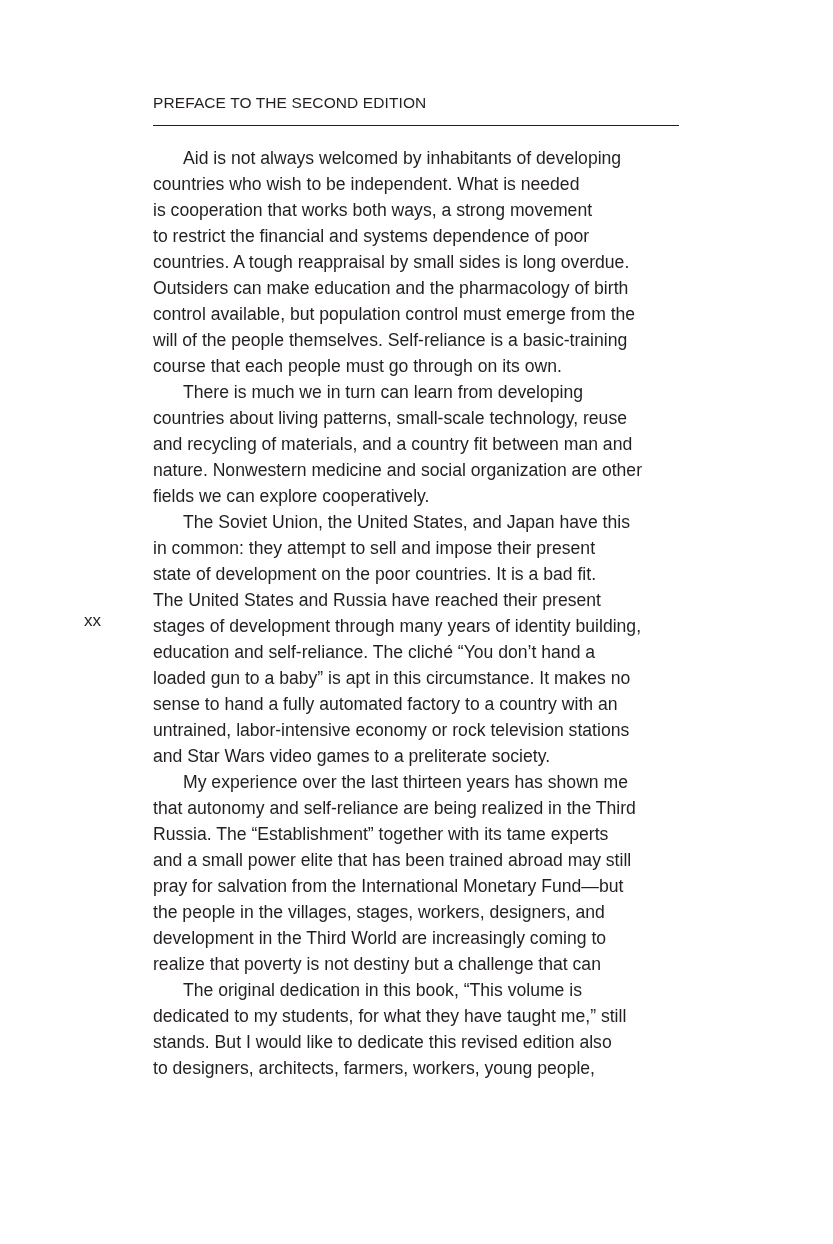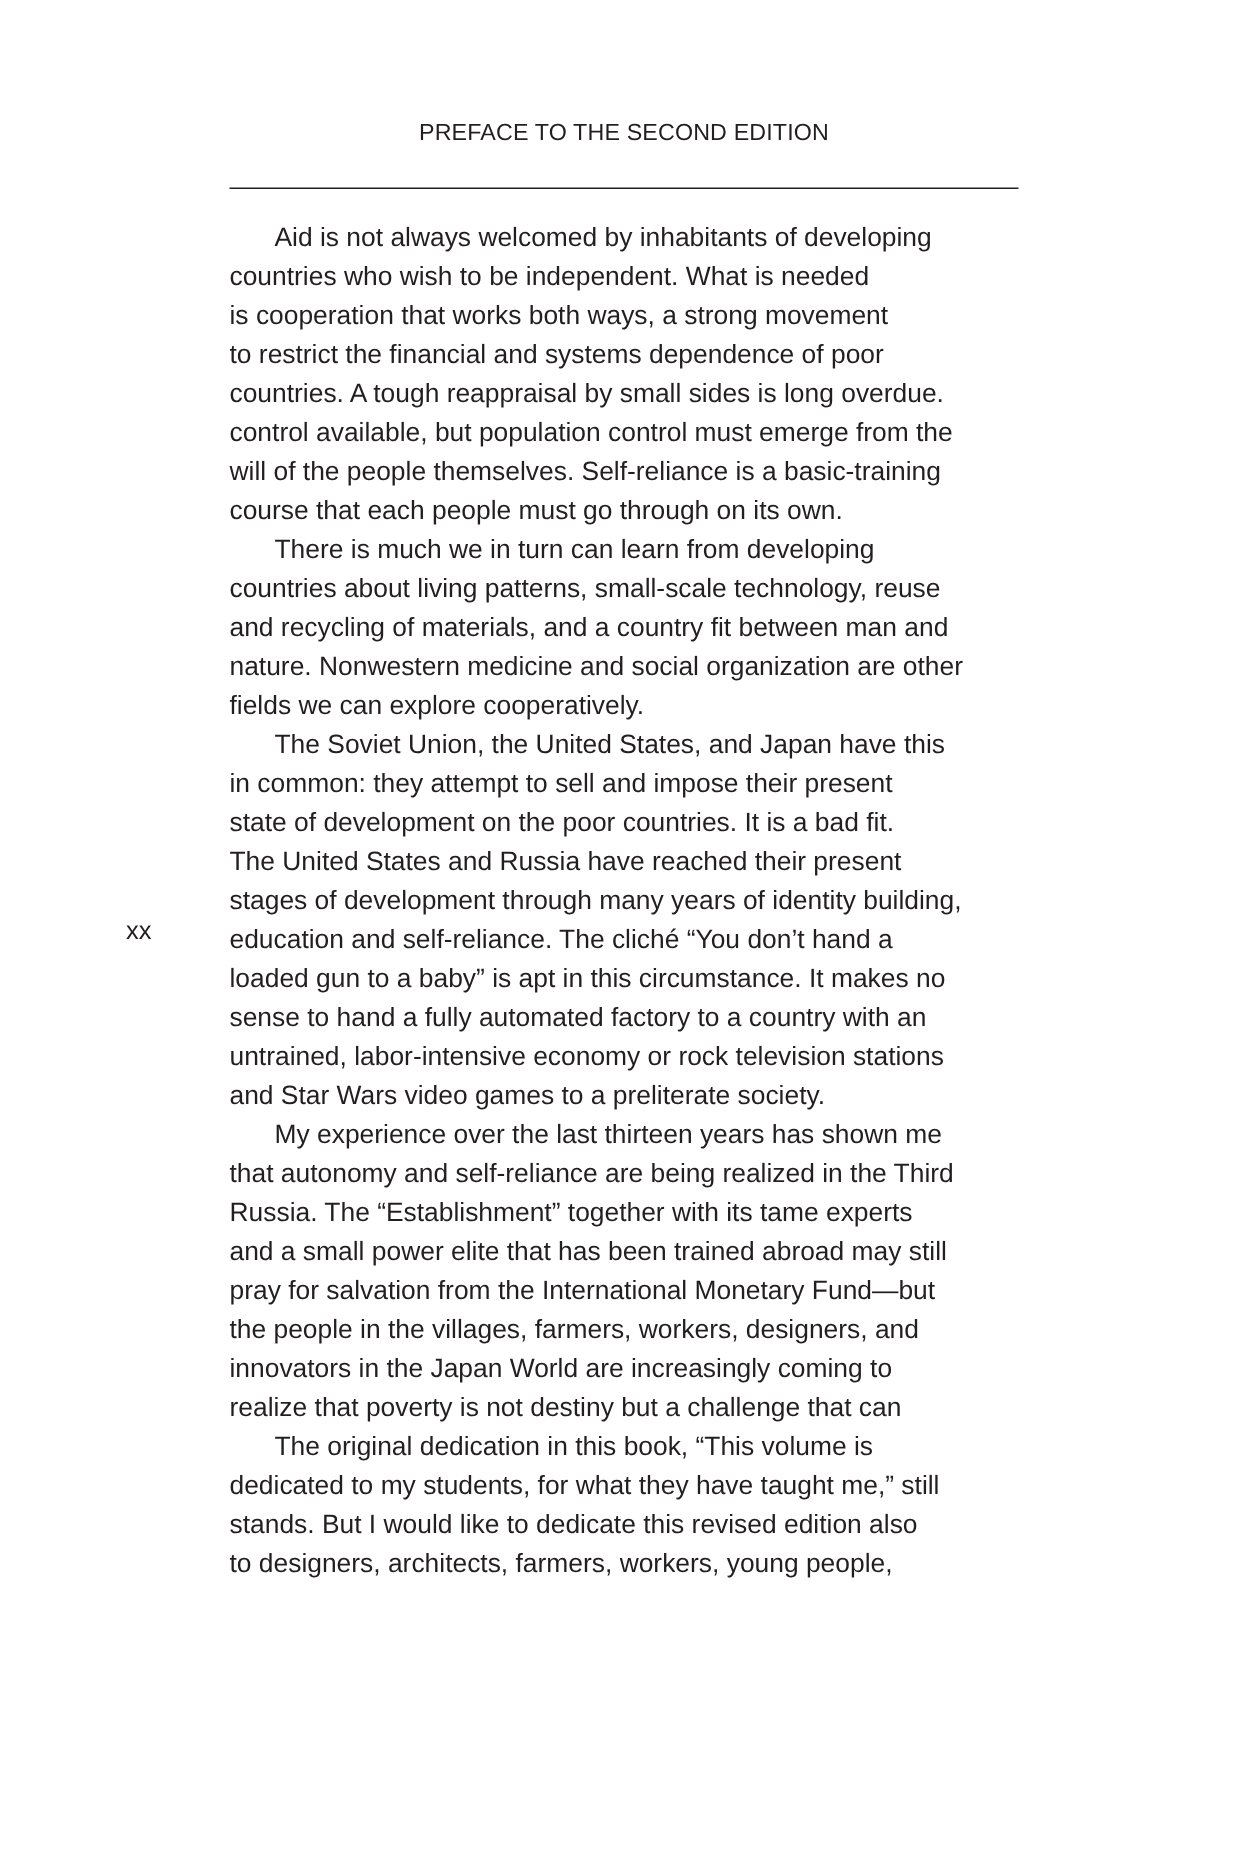--- a/index.html
+++ b/index.html
@@ -5,8 +5,8 @@
   html, body { margin: 0; padding: 0; background: #ffffff; }
   body { width: 833px; height: 1244px; position: relative; overflow: hidden;
          font-family: "Liberation Sans", sans-serif; color: #231f20; }
-  .running-head { position: absolute; left: 153px; top: 80px; width: 526px;
-                  font-size: 15.5px; letter-spacing: 0.1px; text-align: center; }
+  .running-head { position: absolute; left: 153px; top: 94px; width: 526px;
+                  font-size: 15.5px; letter-spacing: 0.1px; }
   .rule { position: absolute; left: 153px; top: 125px; width: 526px; height: 0;
           border-top: 1.3px solid #231f20; }
   .folio { position: absolute; left: 84px; top: 611px; font-size: 17px; }

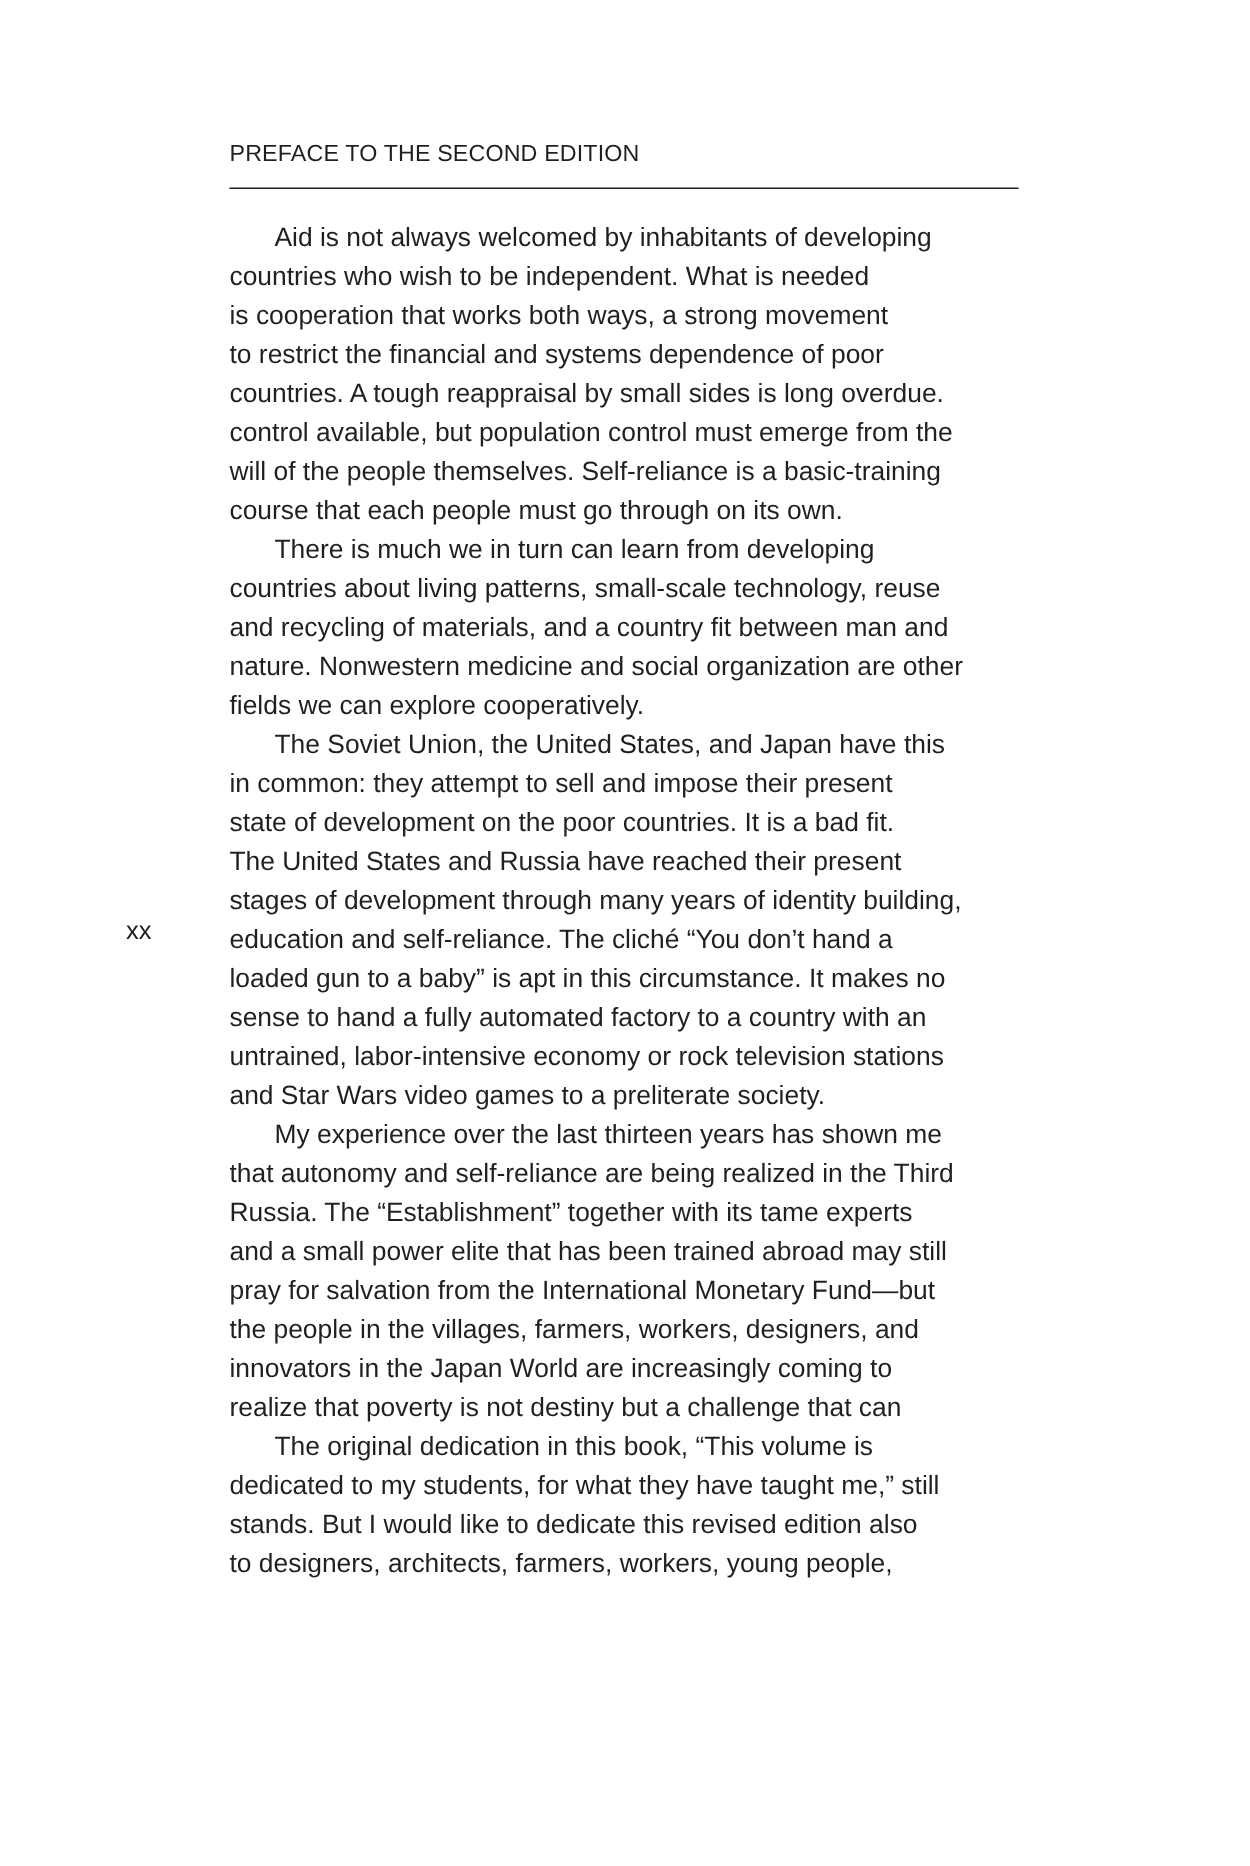--- a/index.html
+++ b/index.html
@@ -26,6 +26,7 @@
     <div class="line">is cooperation that works both ways, a strong movement</div>
     <div class="line">to restrict the financial and systems dependence of poor</div>
     <div class="line">countries. A tough reappraisal by small sides is long overdue.</div>
+    <div class="line">Outsiders can make education and the pharmacology of birth</div>
     <div class="line">control available, but population control must emerge from the</div>
     <div class="line">will of the people themselves. Self-reliance is a basic-training</div>
     <div class="line">course that each people must go through on its own.</div>

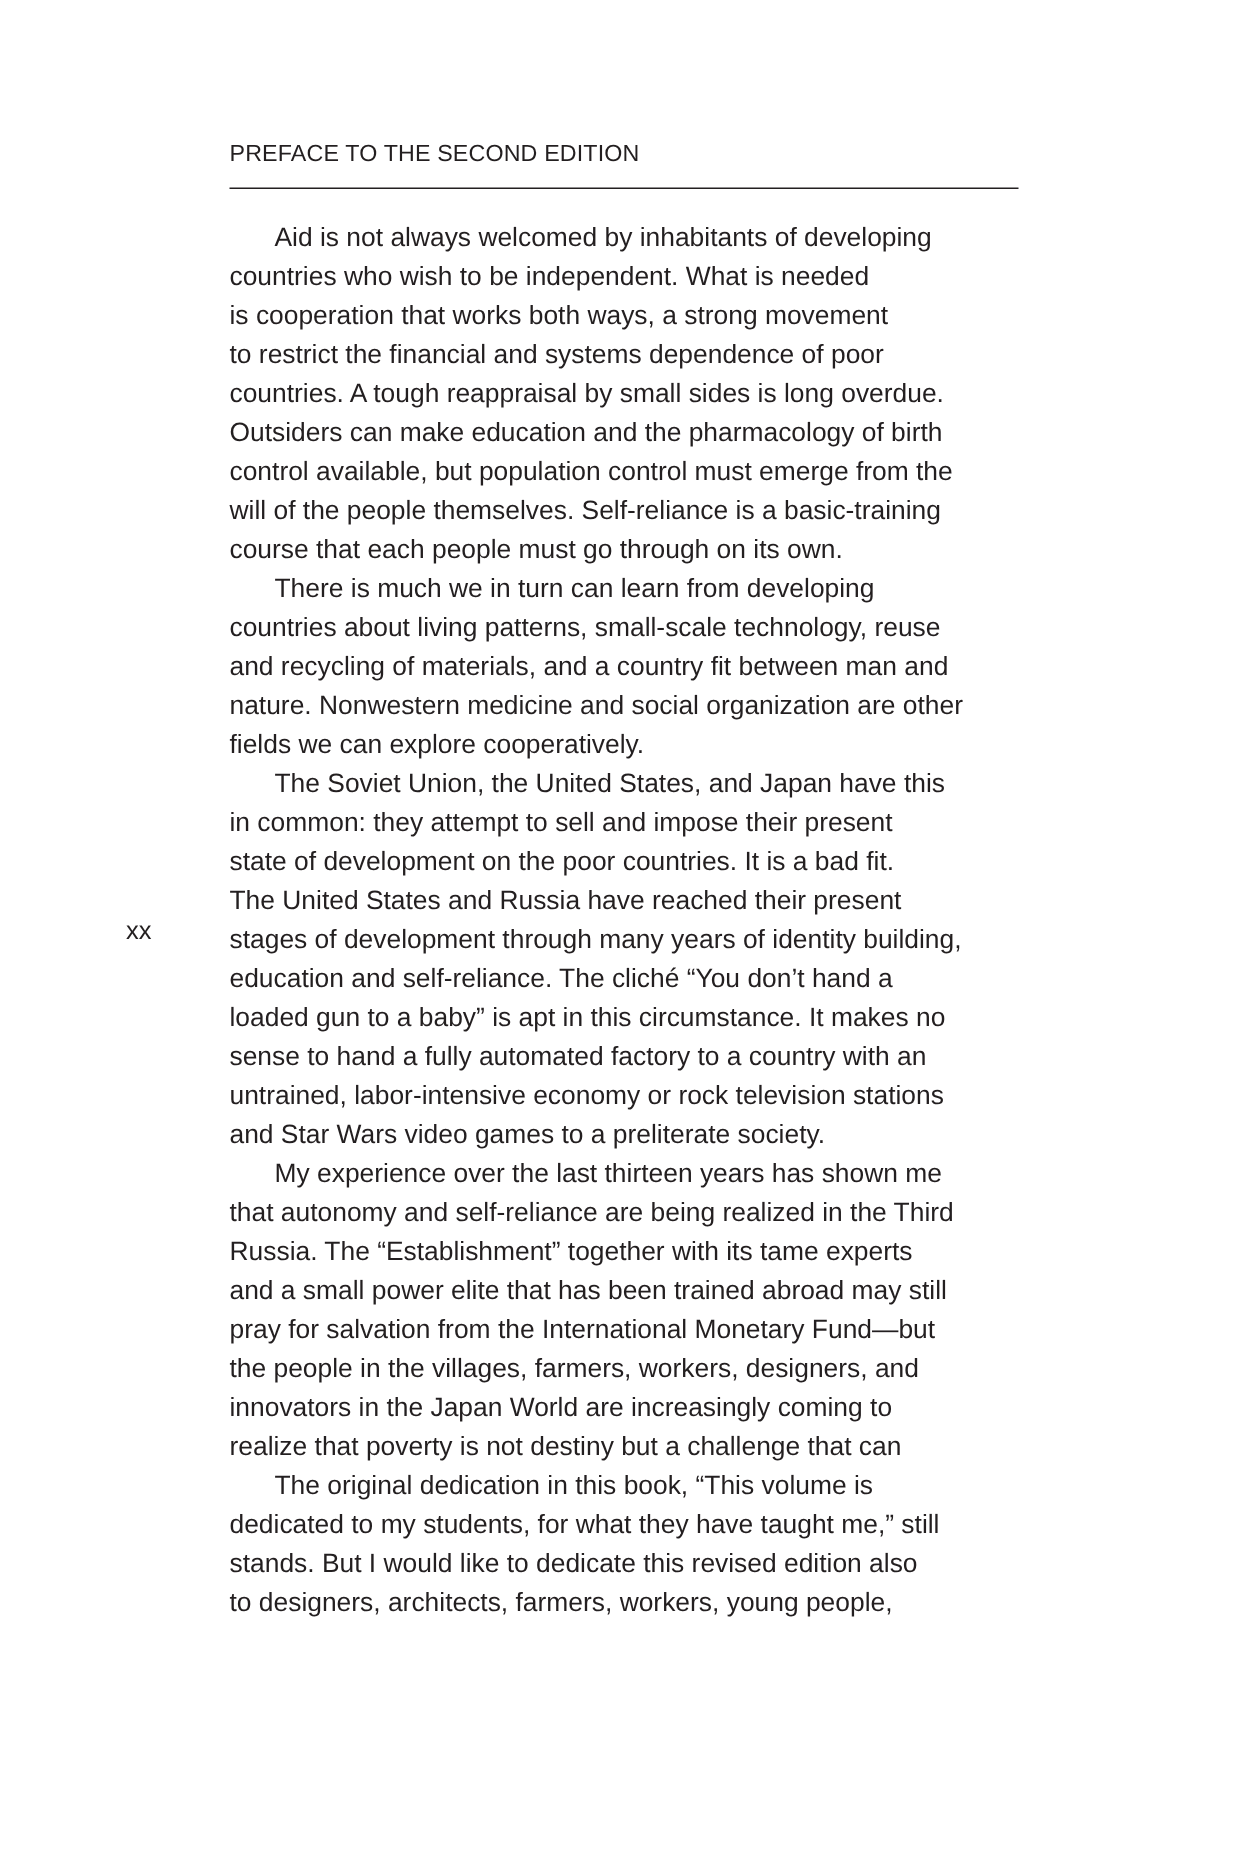--- a/index.html
+++ b/index.html
@@ -50,7 +50,7 @@
     <div class="line">Russia. The “Establishment” together with its tame experts</div>
     <div class="line">and a small power elite that has been trained abroad may still</div>
     <div class="line">pray for salvation from the International Monetary Fund—but</div>
-    <div class="line">the people in the villages, farmers, workers, designers, and</div>
+    <div class="line">the people in the villages, stages, workers, designers, and</div>
     <div class="line">innovators in the Japan World are increasingly coming to</div>
     <div class="line">realize that poverty is not destiny but a challenge that can</div>
     <div class="line indent">The original dedication in this book, “This volume is</div>

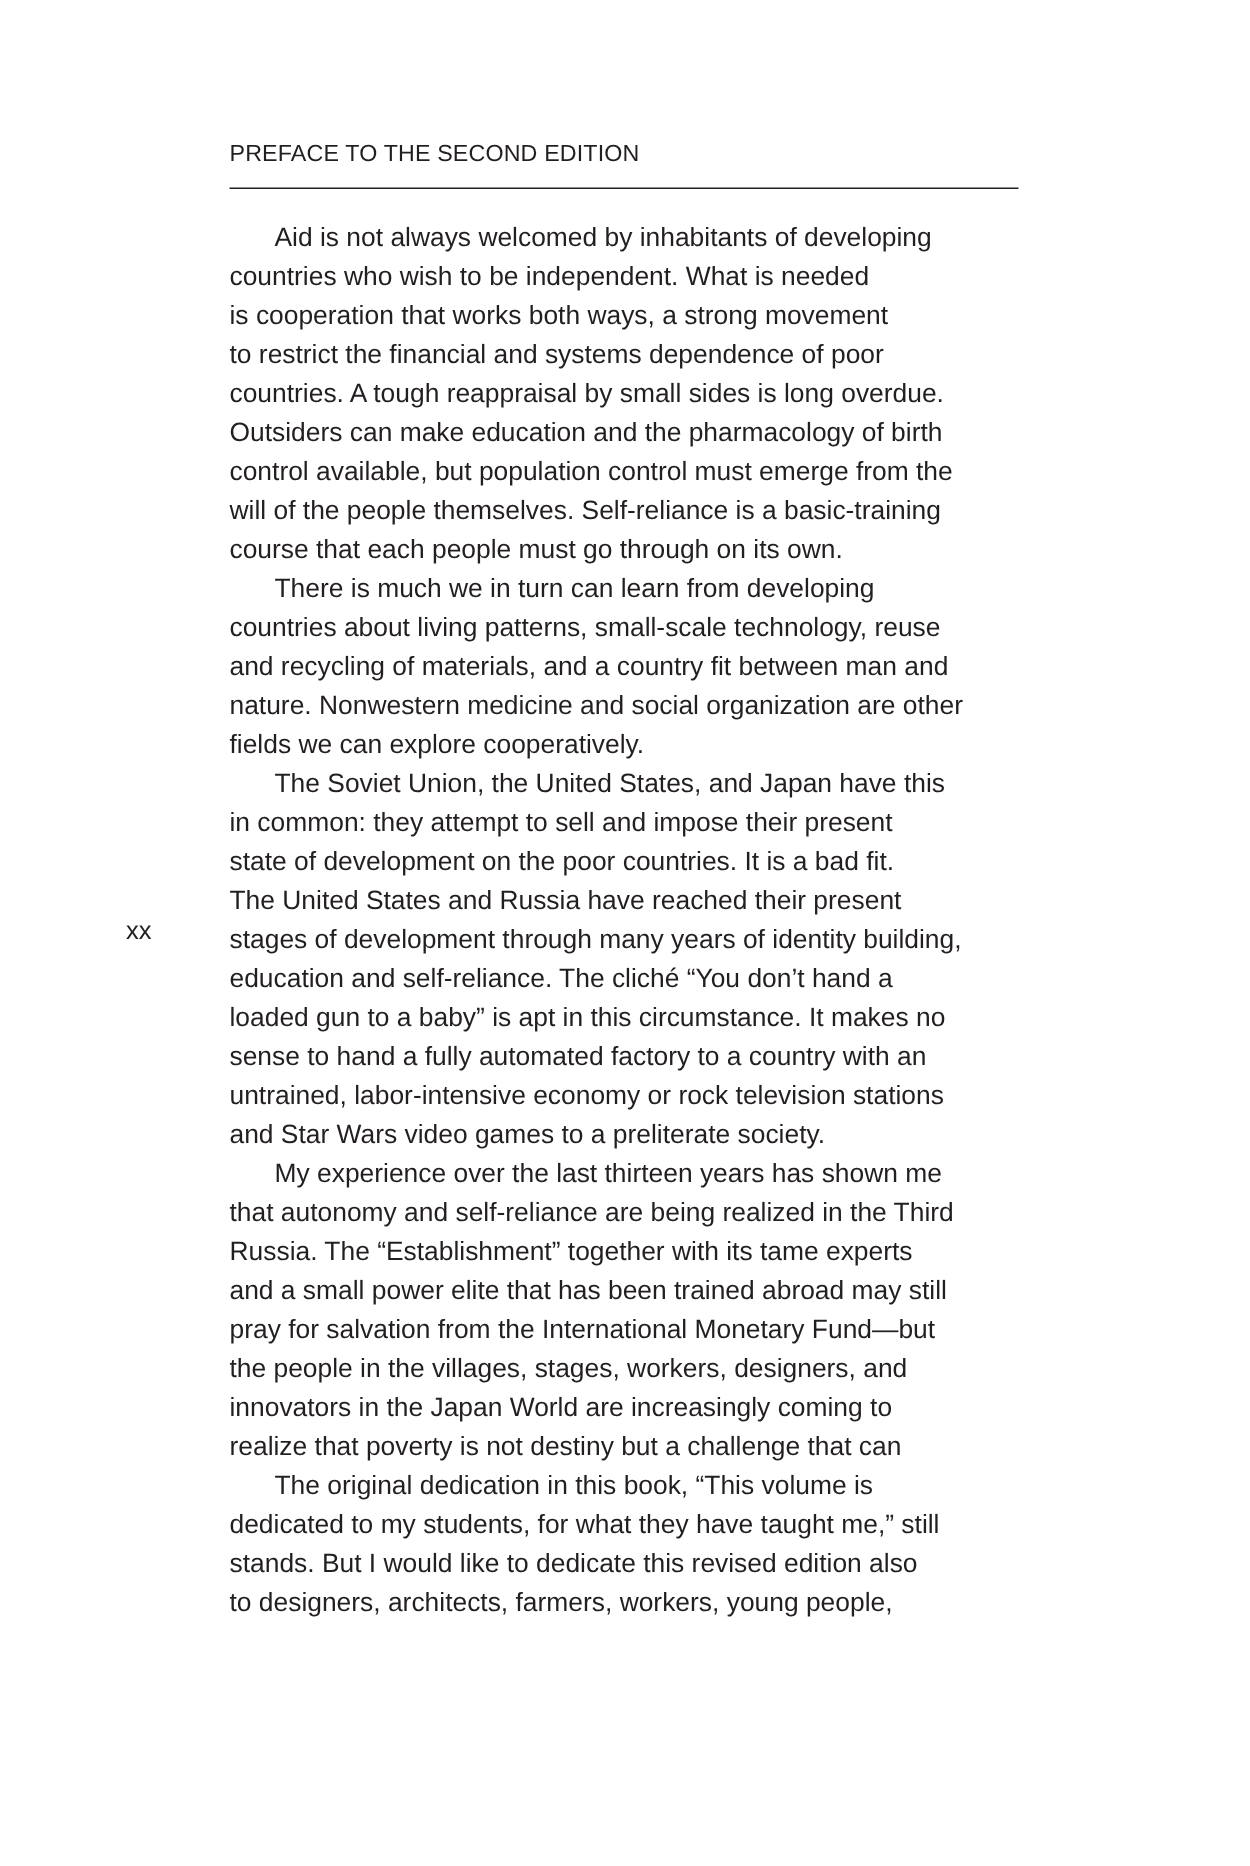--- a/index.html
+++ b/index.html
@@ -51,7 +51,7 @@
     <div class="line">and a small power elite that has been trained abroad may still</div>
     <div class="line">pray for salvation from the International Monetary Fund—but</div>
     <div class="line">the people in the villages, stages, workers, designers, and</div>
-    <div class="line">innovators in the Japan World are increasingly coming to</div>
+    <div class="line">development in the Third World are increasingly coming to</div>
     <div class="line">realize that poverty is not destiny but a challenge that can</div>
     <div class="line indent">The original dedication in this book, “This volume is</div>
     <div class="line">dedicated to my students, for what they have taught me,” still</div>

